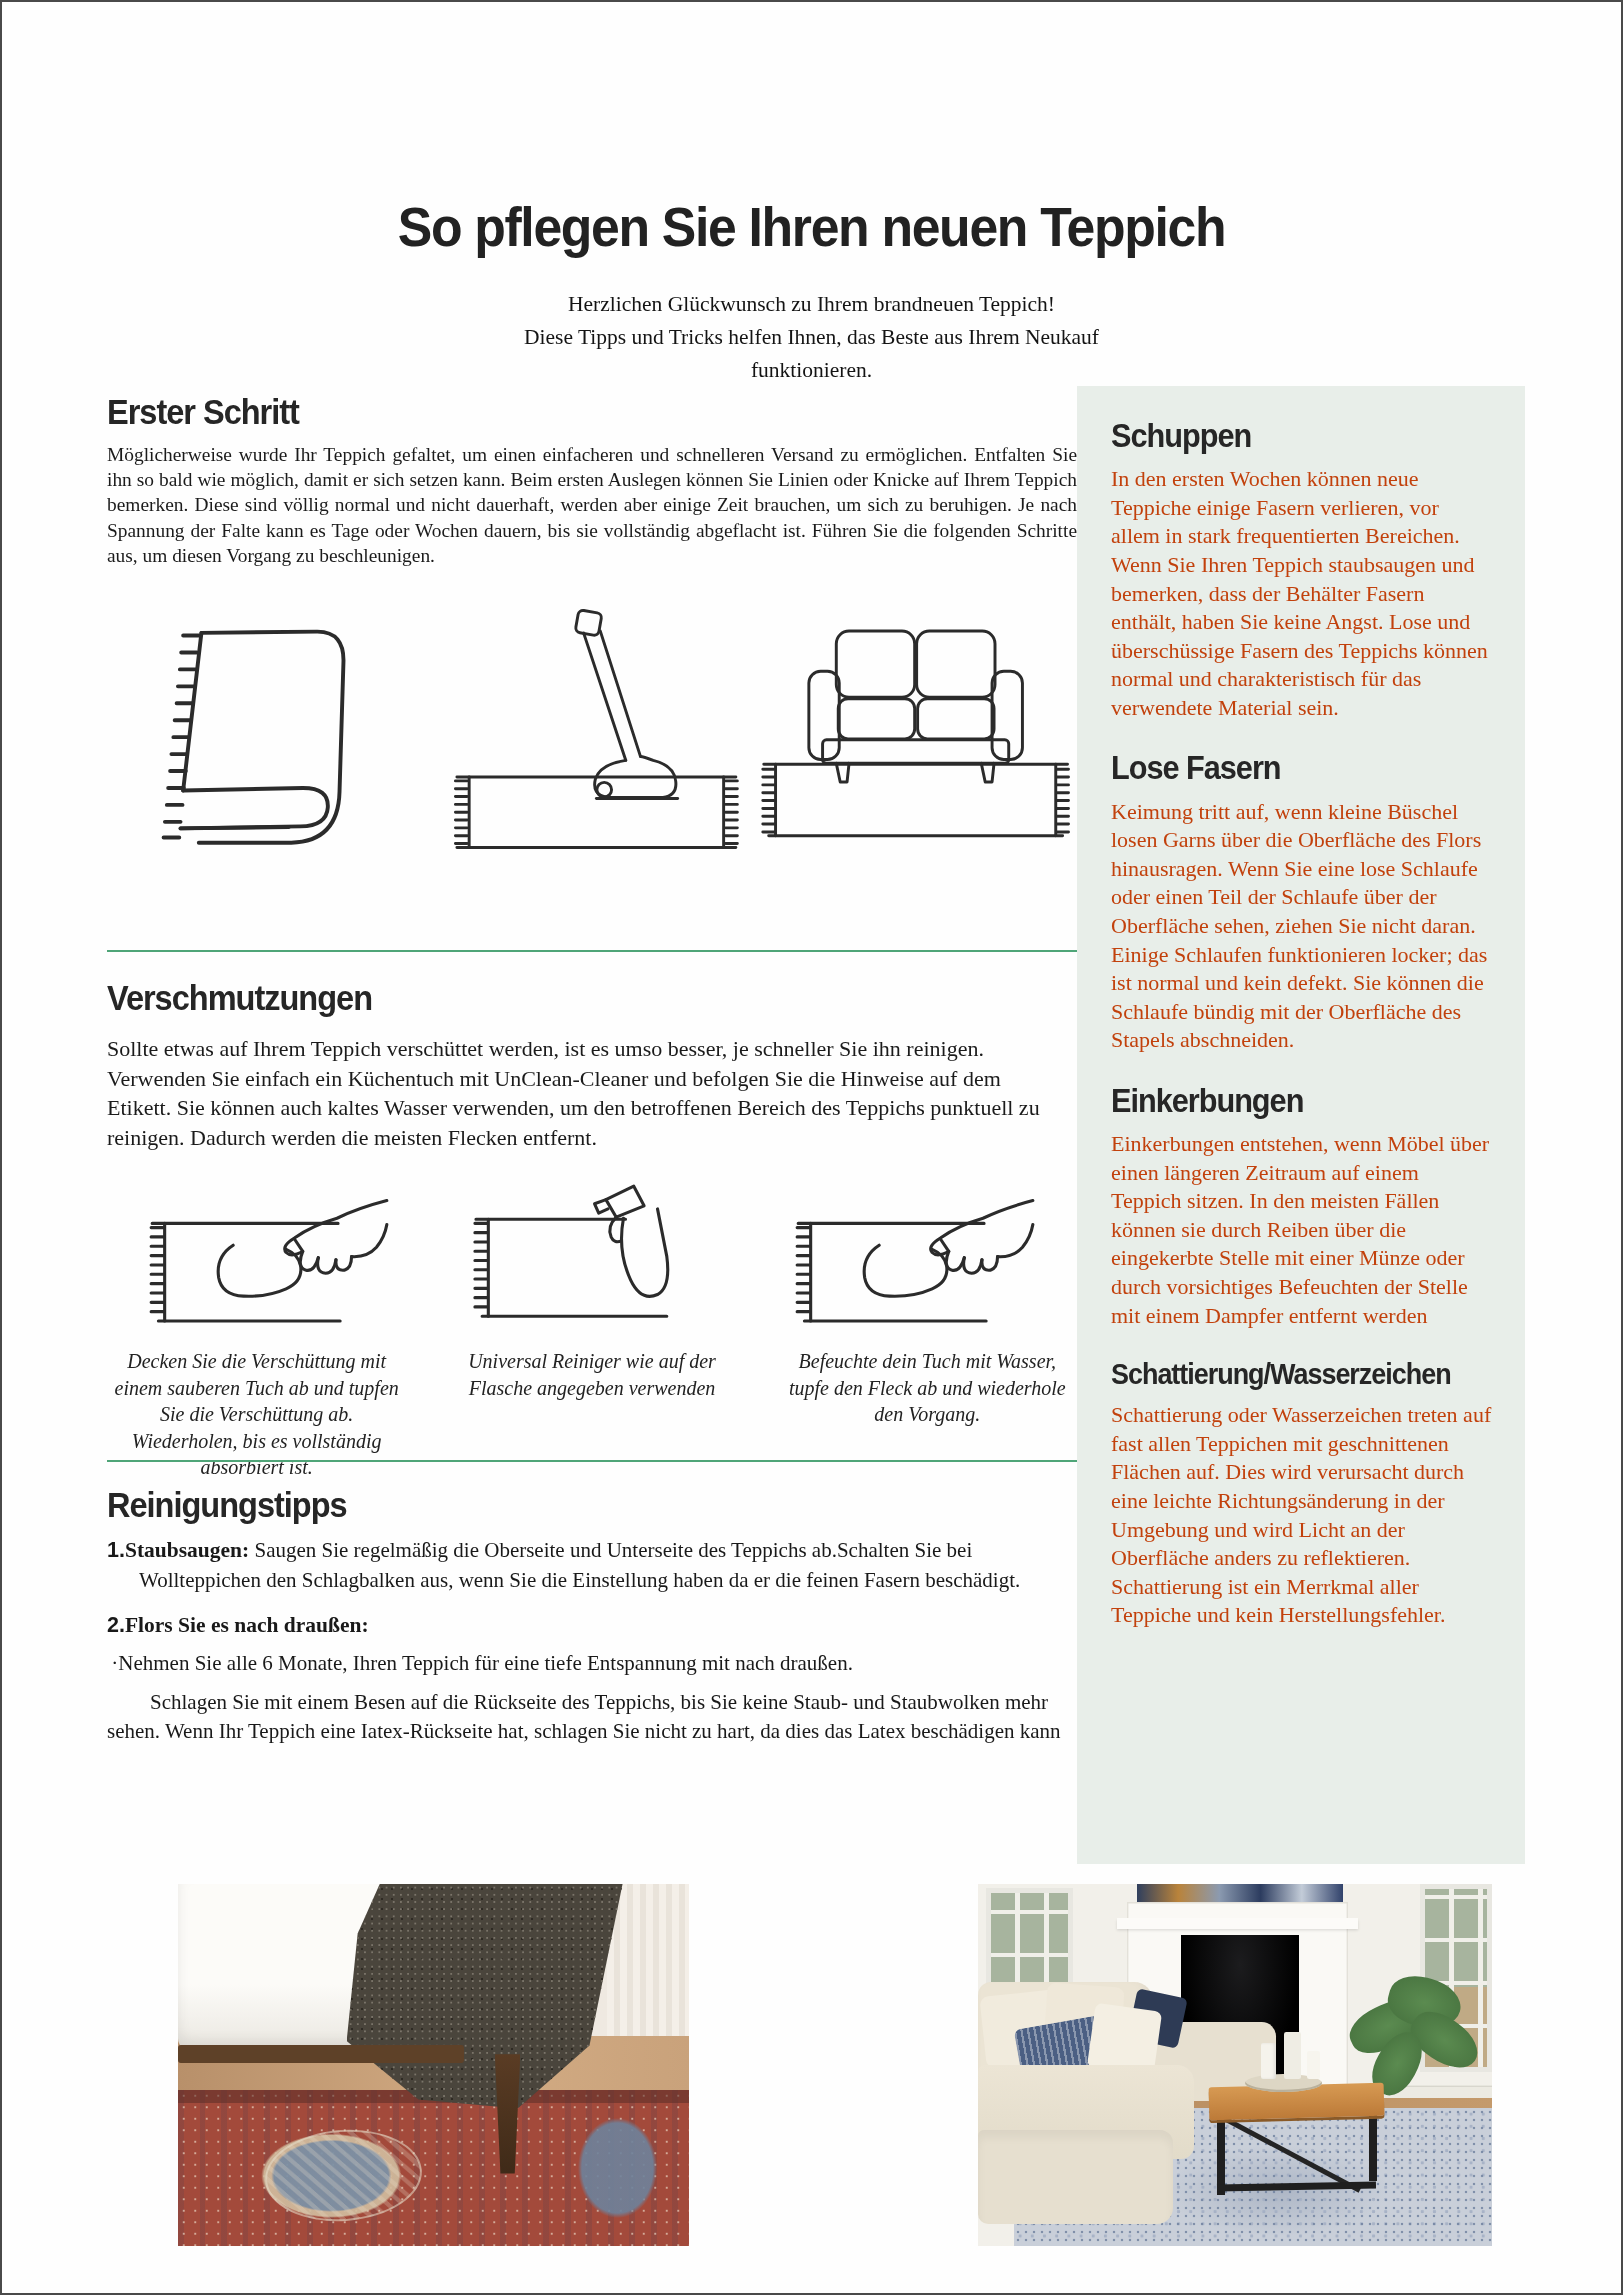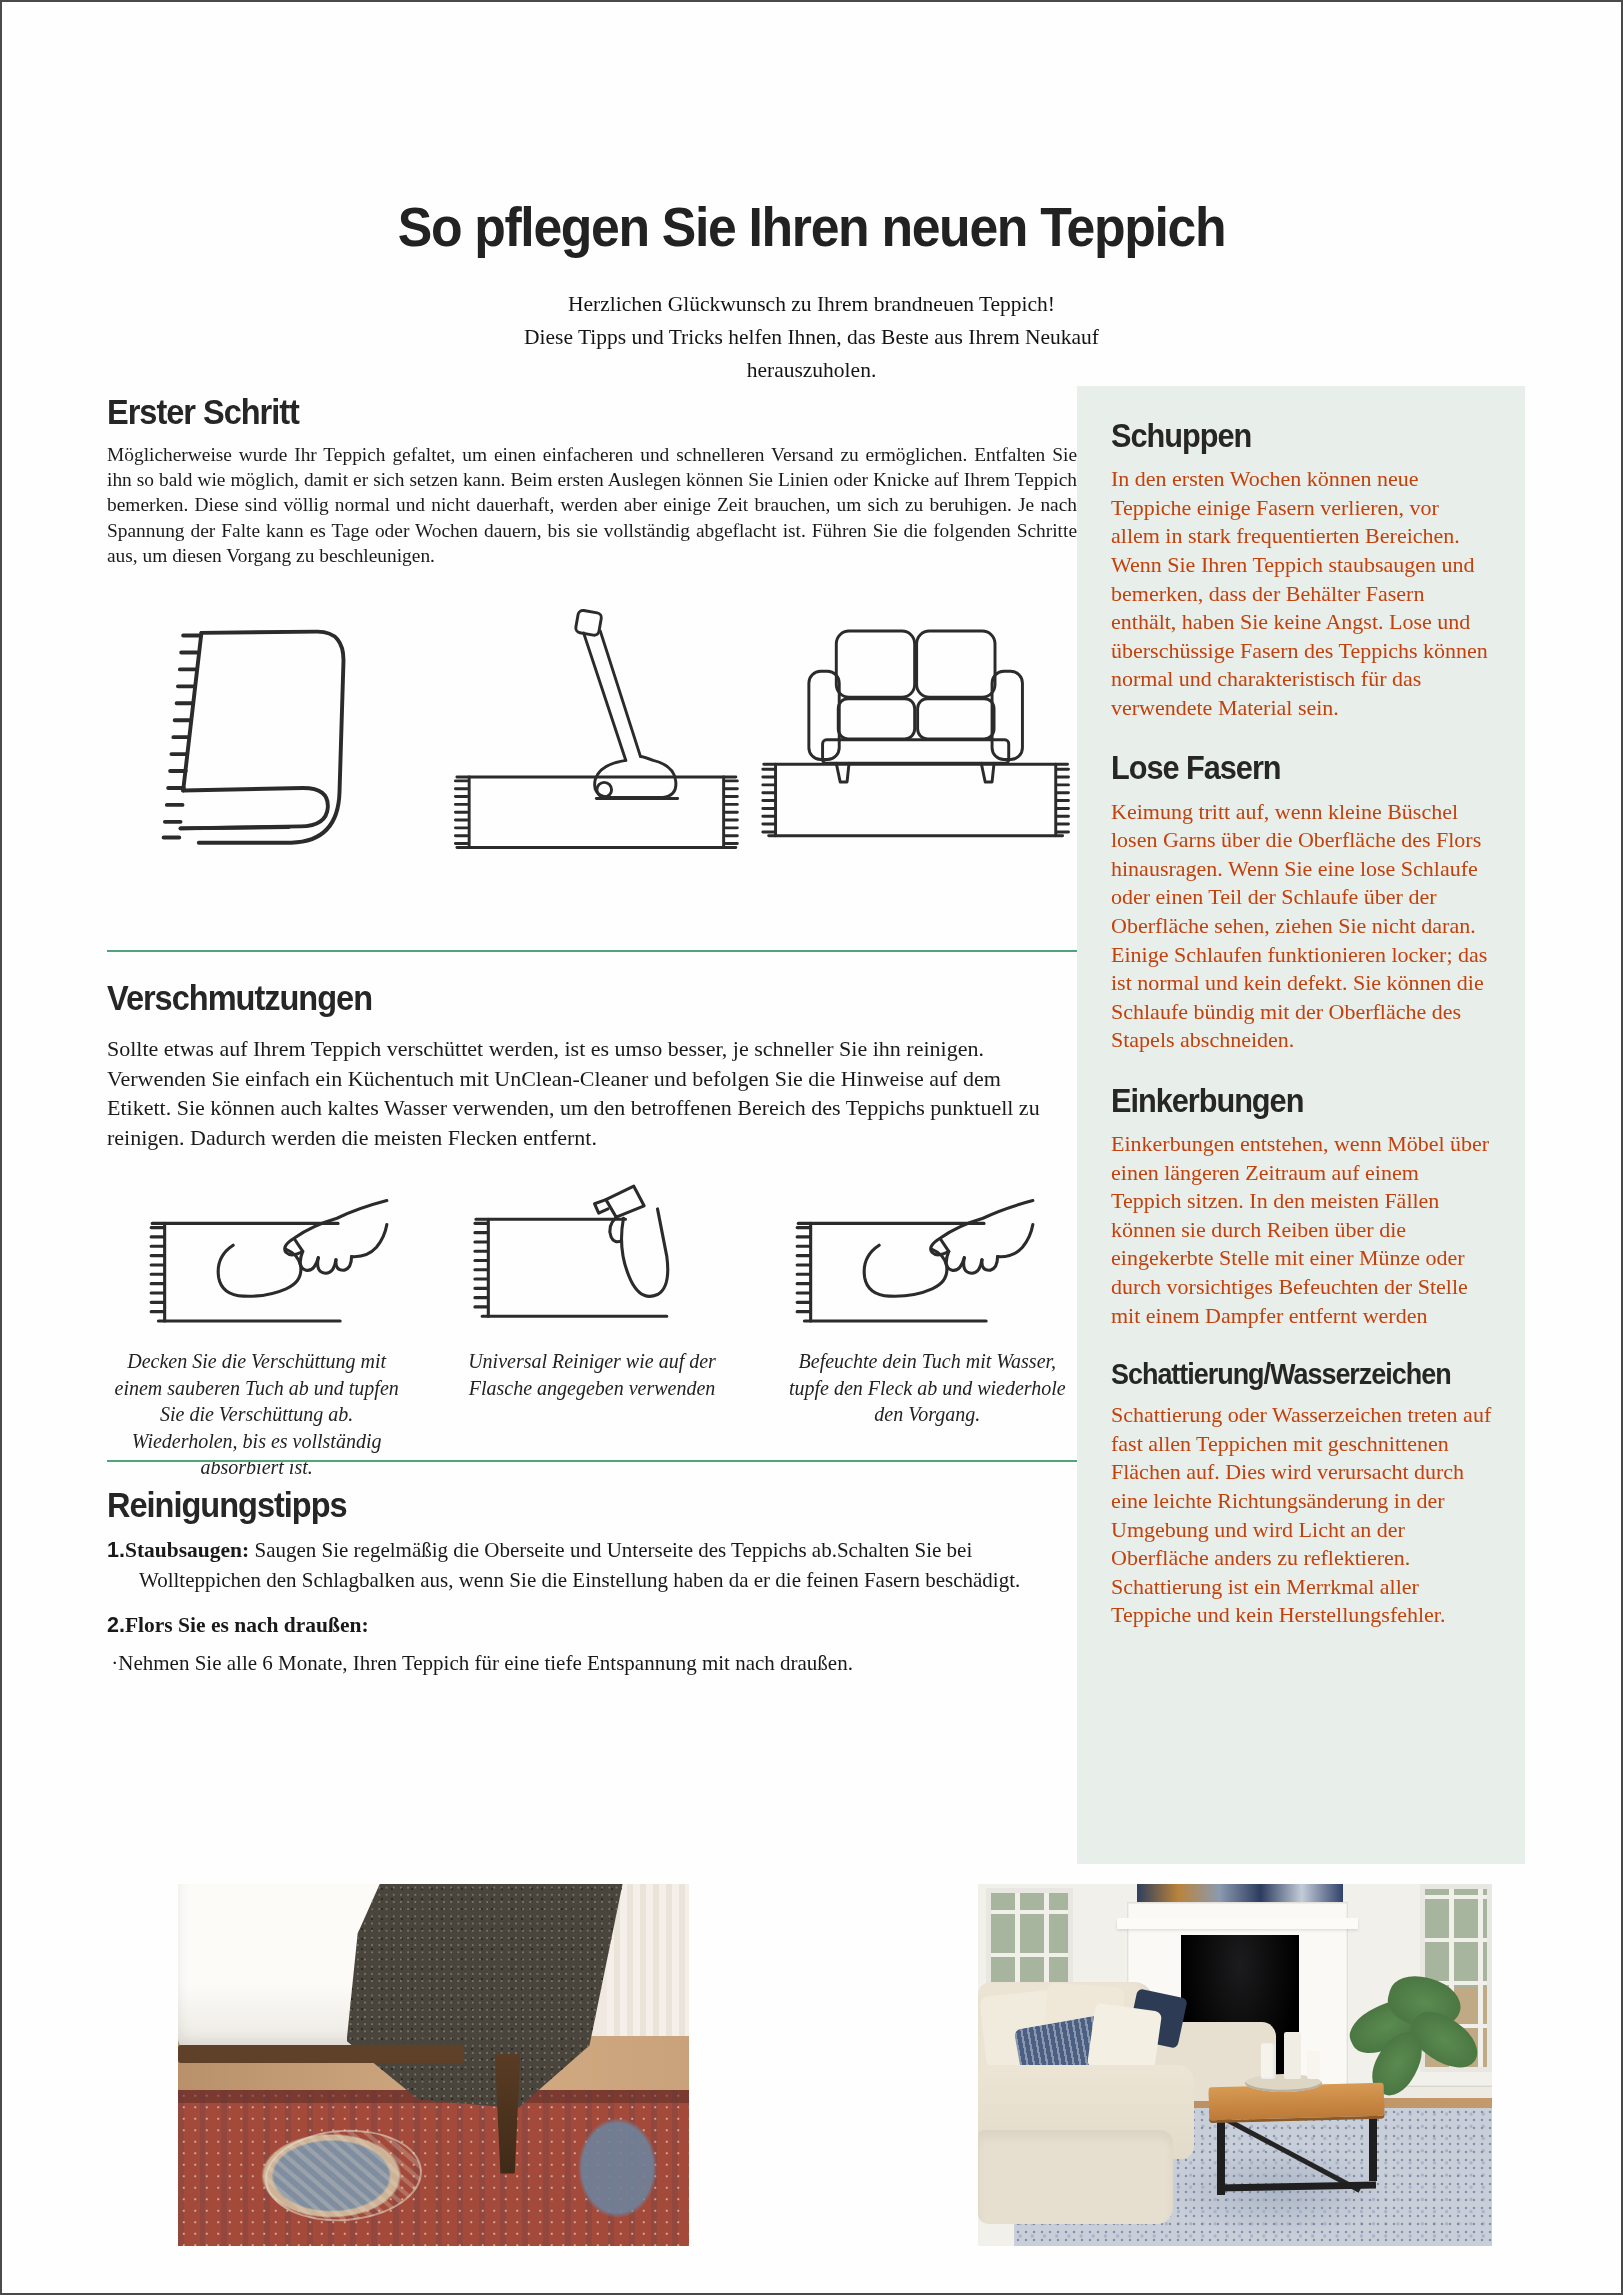--- a/index.html
+++ b/index.html
@@ -172,7 +172,7 @@
   <div class="doc-subtitle">
     <div>Herzlichen Glückwunsch zu Ihrem brandneuen Teppich!</div>
     <div>Diese Tipps und Tricks helfen Ihnen, das Beste aus Ihrem Neukauf</div>
-    <div>herauszuholen.</div>
+    <div>funktionieren.</div>
   </div>
 
   <div class="abs h2" id="h-erster">Erster Schritt</div>

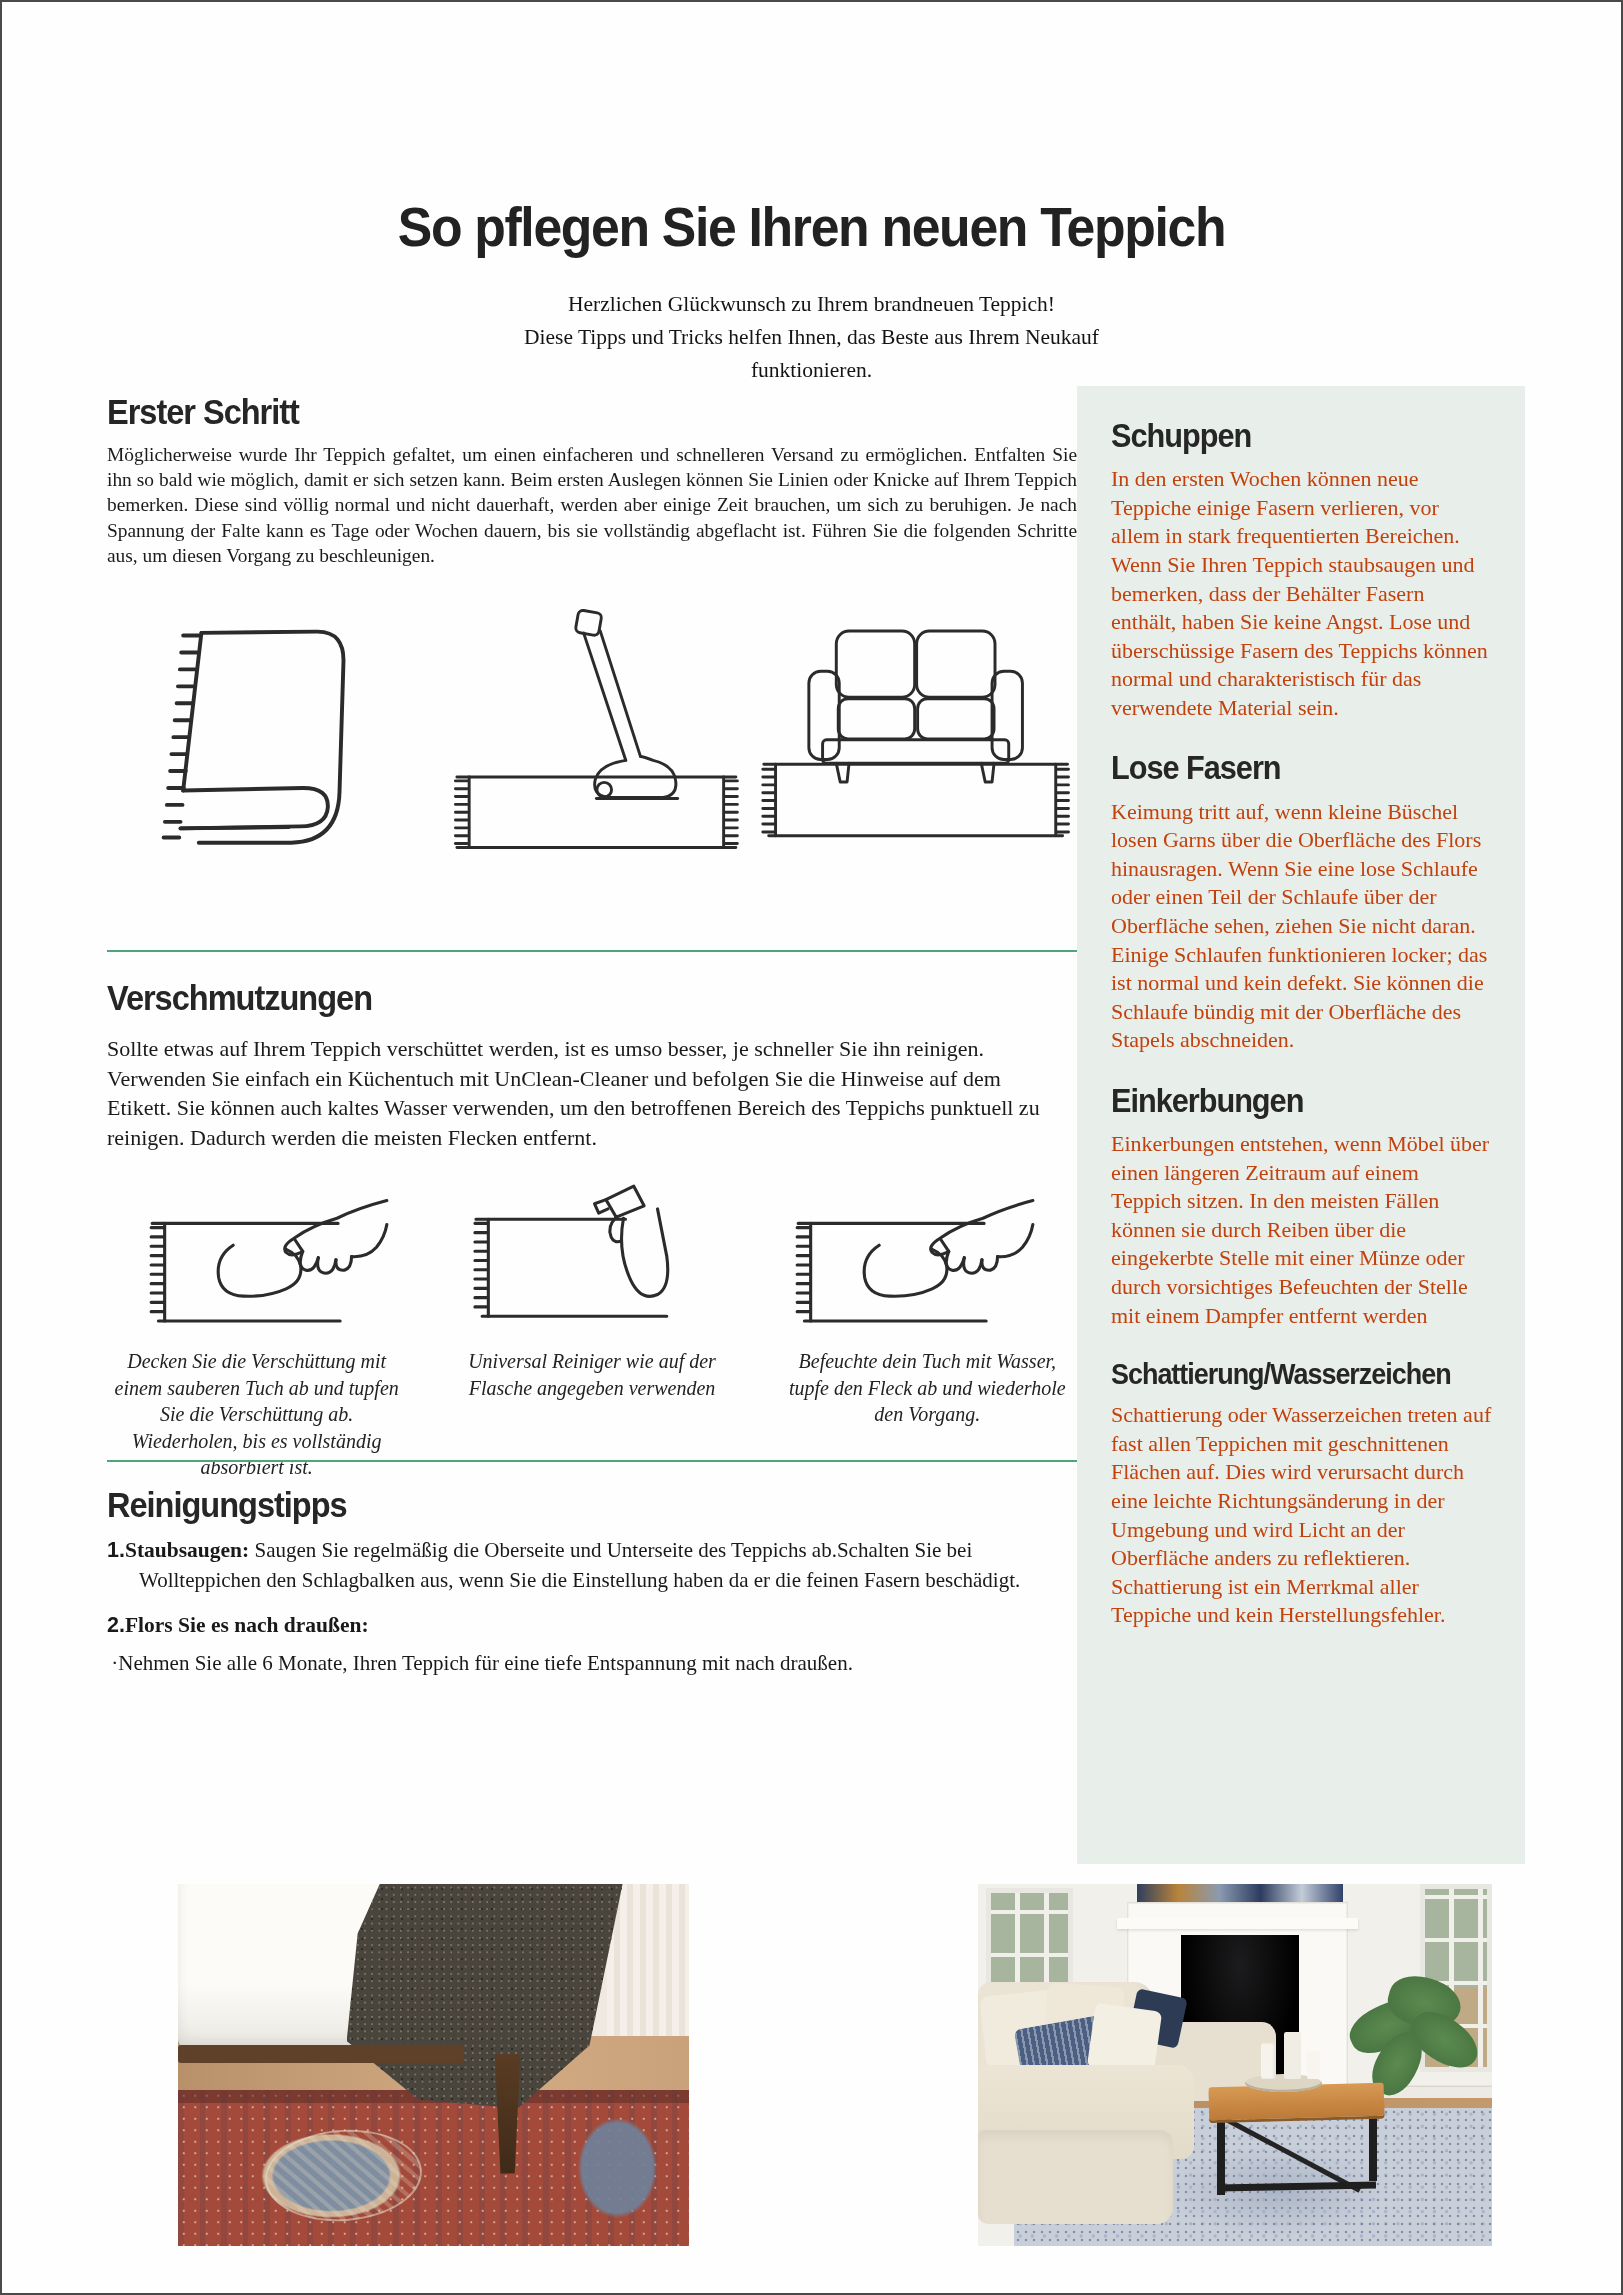--- a/index.html
+++ b/index.html
@@ -280,6 +280,7 @@
     <div class="tip1"><span class="tip-num">1.</span><b>Staubsaugen:</b><span> Saugen Sie regelmäßig die Oberseite und Unterseite des Teppichs ab.Schalten Sie bei Wollteppichen den Schlagbalken aus, wenn Sie die Einstellung haben  da er die feinen Fasern beschädigt.</span></div>
     <div class="tip2-head"><span class="tip-num">2.</span><b>Flors Sie es nach draußen:</b></div>
     <div class="tip2-p1">·Nehmen Sie alle 6 Monate, Ihren Teppich für eine tiefe Entspannung mit nach draußen.</div>
+    <div class="tip2-p3">Schlagen Sie mit einem Besen auf die Rückseite des Teppichs, bis Sie keine Staub- und Staubwolken mehr sehen. Wenn Ihr Teppich eine Iatex-Rückseite hat, schlagen Sie nicht zu hart, da dies das Latex beschädigen kann</div>
   </div>
 
   <div class="sidebar">

